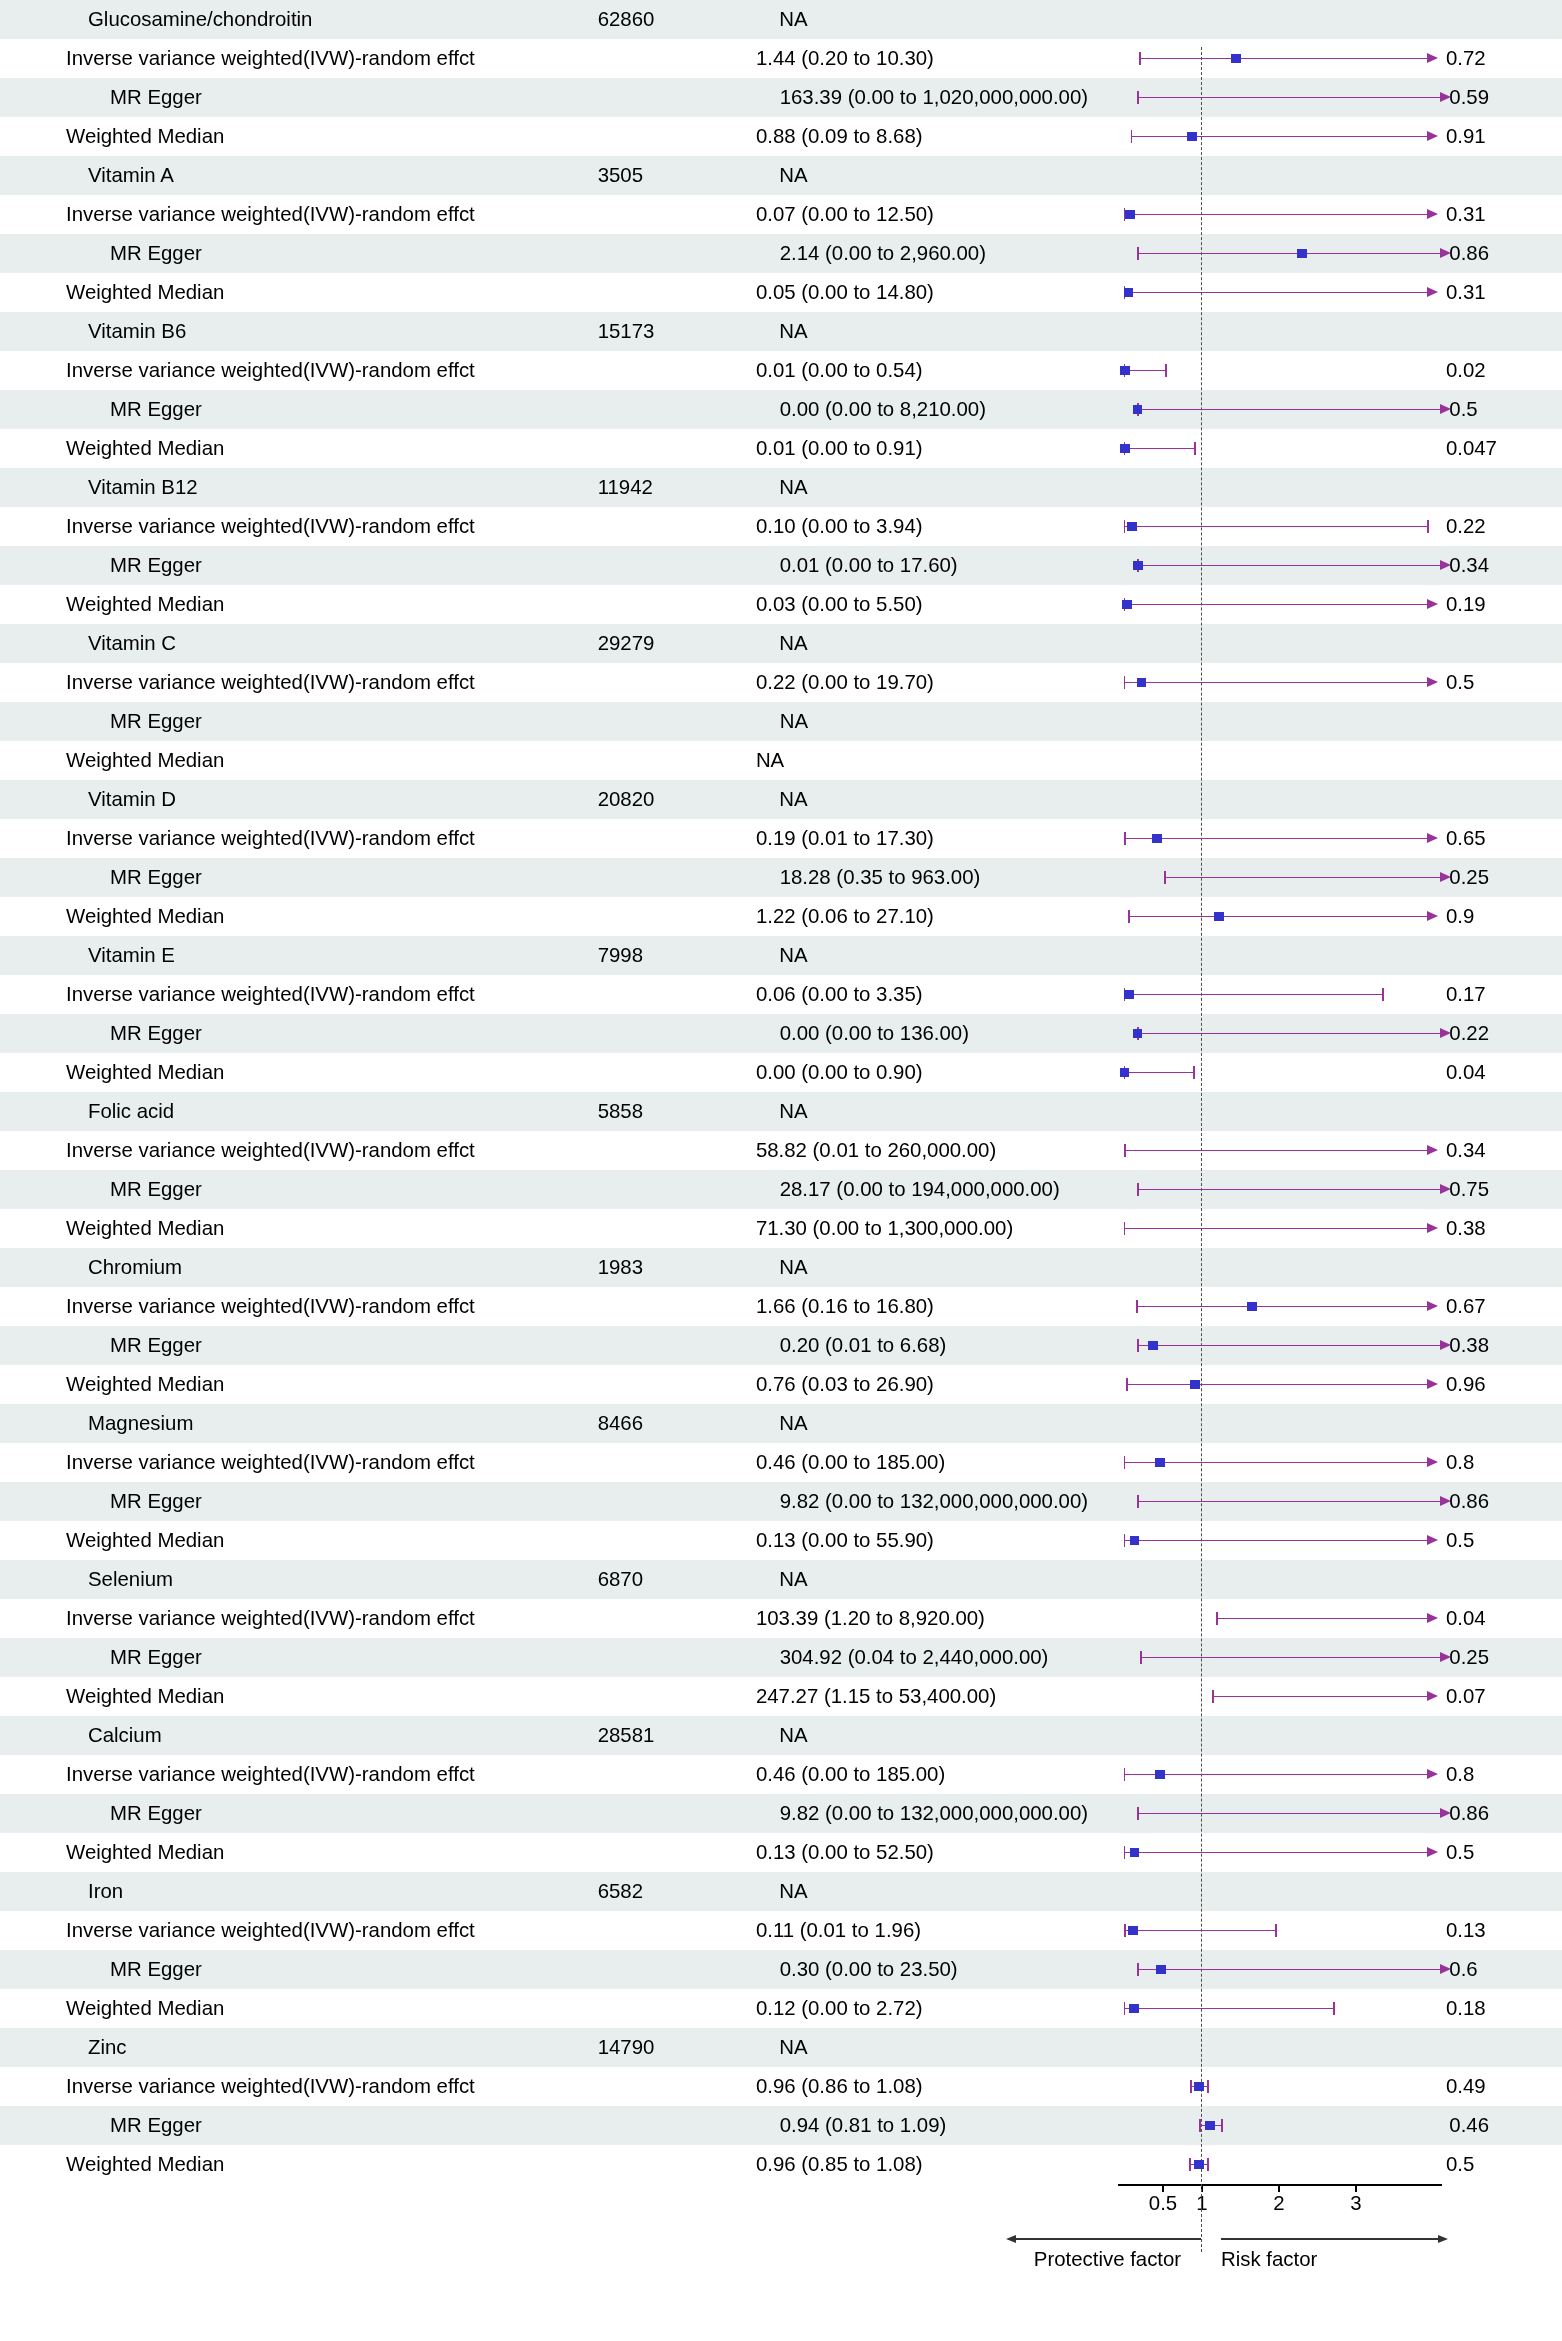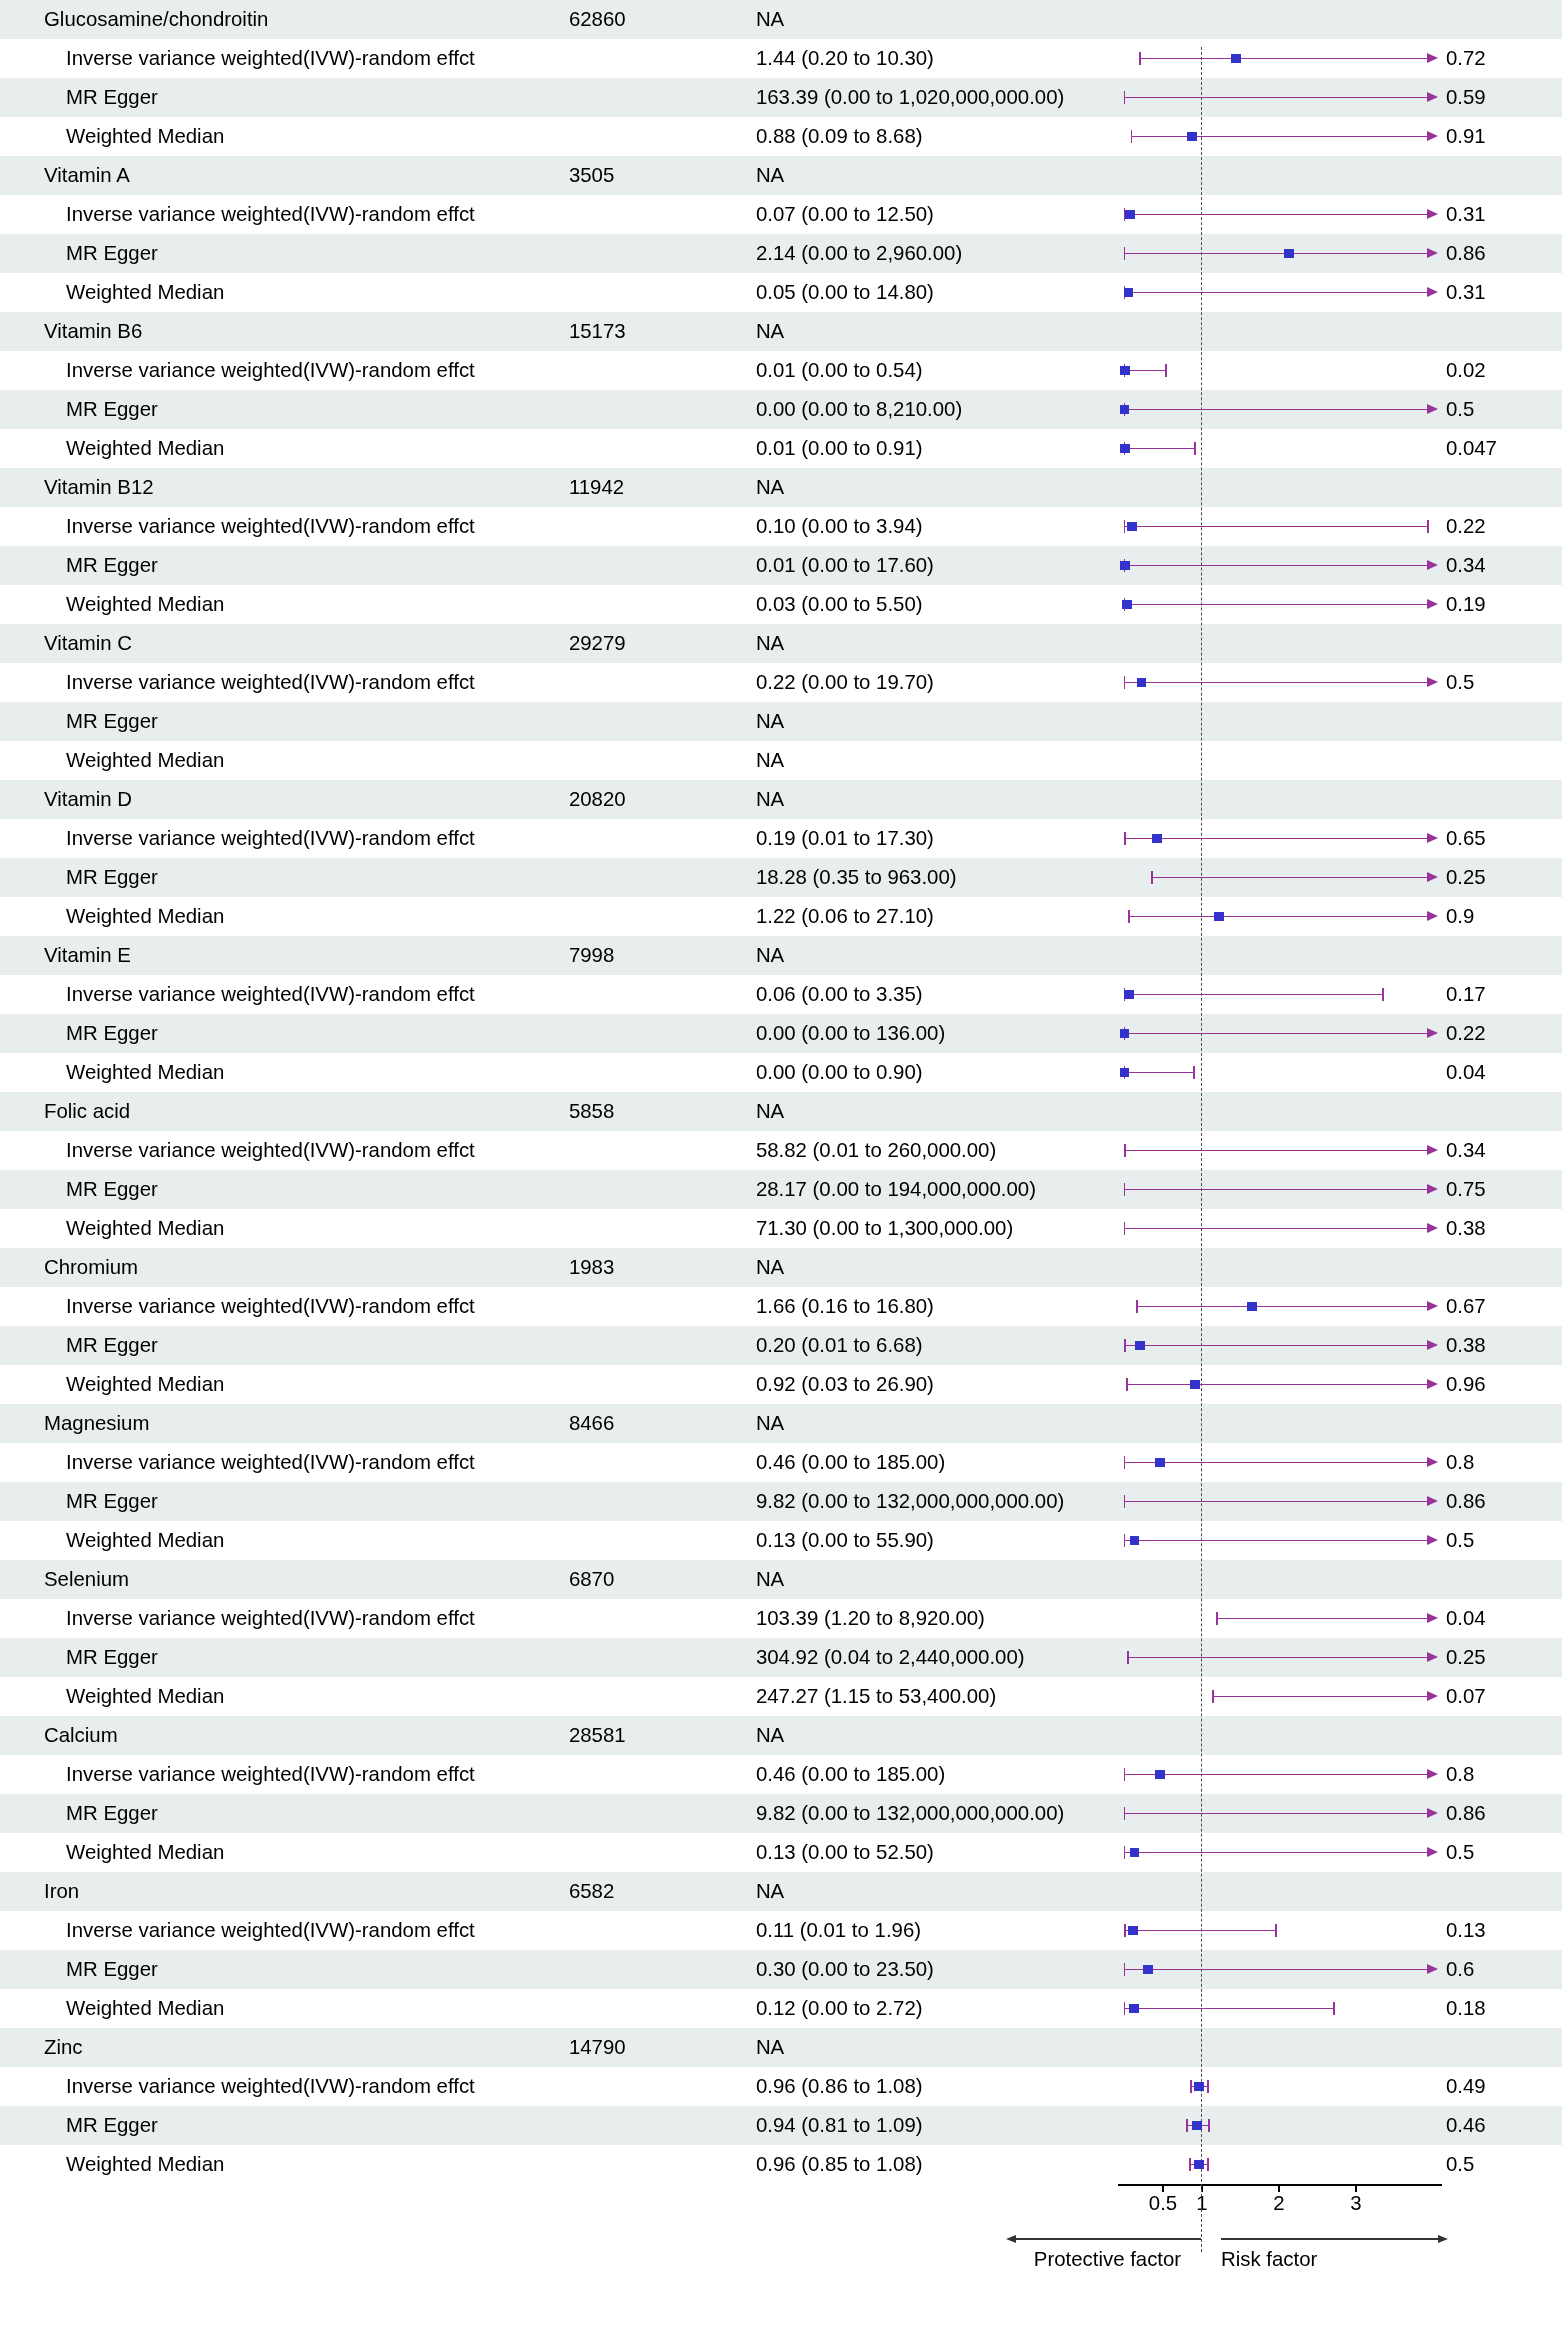--- a/index.html
+++ b/index.html
@@ -12,7 +12,7 @@
   }
   .page { position: relative; width: 1563px; height: 2342px; }
   .row { display: flex; height: 39px; align-items: center; position: relative; }
-  .row.shade { background: var(--shade, #e8eeee); }
+  .row.shade { background: var(--shade, #e8eeee); padding-left: 44px; }
   .hrow { height: 47px; font-weight: bold; background: #fff; }
   .c-exp { width: 566px; padding-left: 44px; white-space: nowrap; }
   .c-exp.indent { padding-left: 66px; }

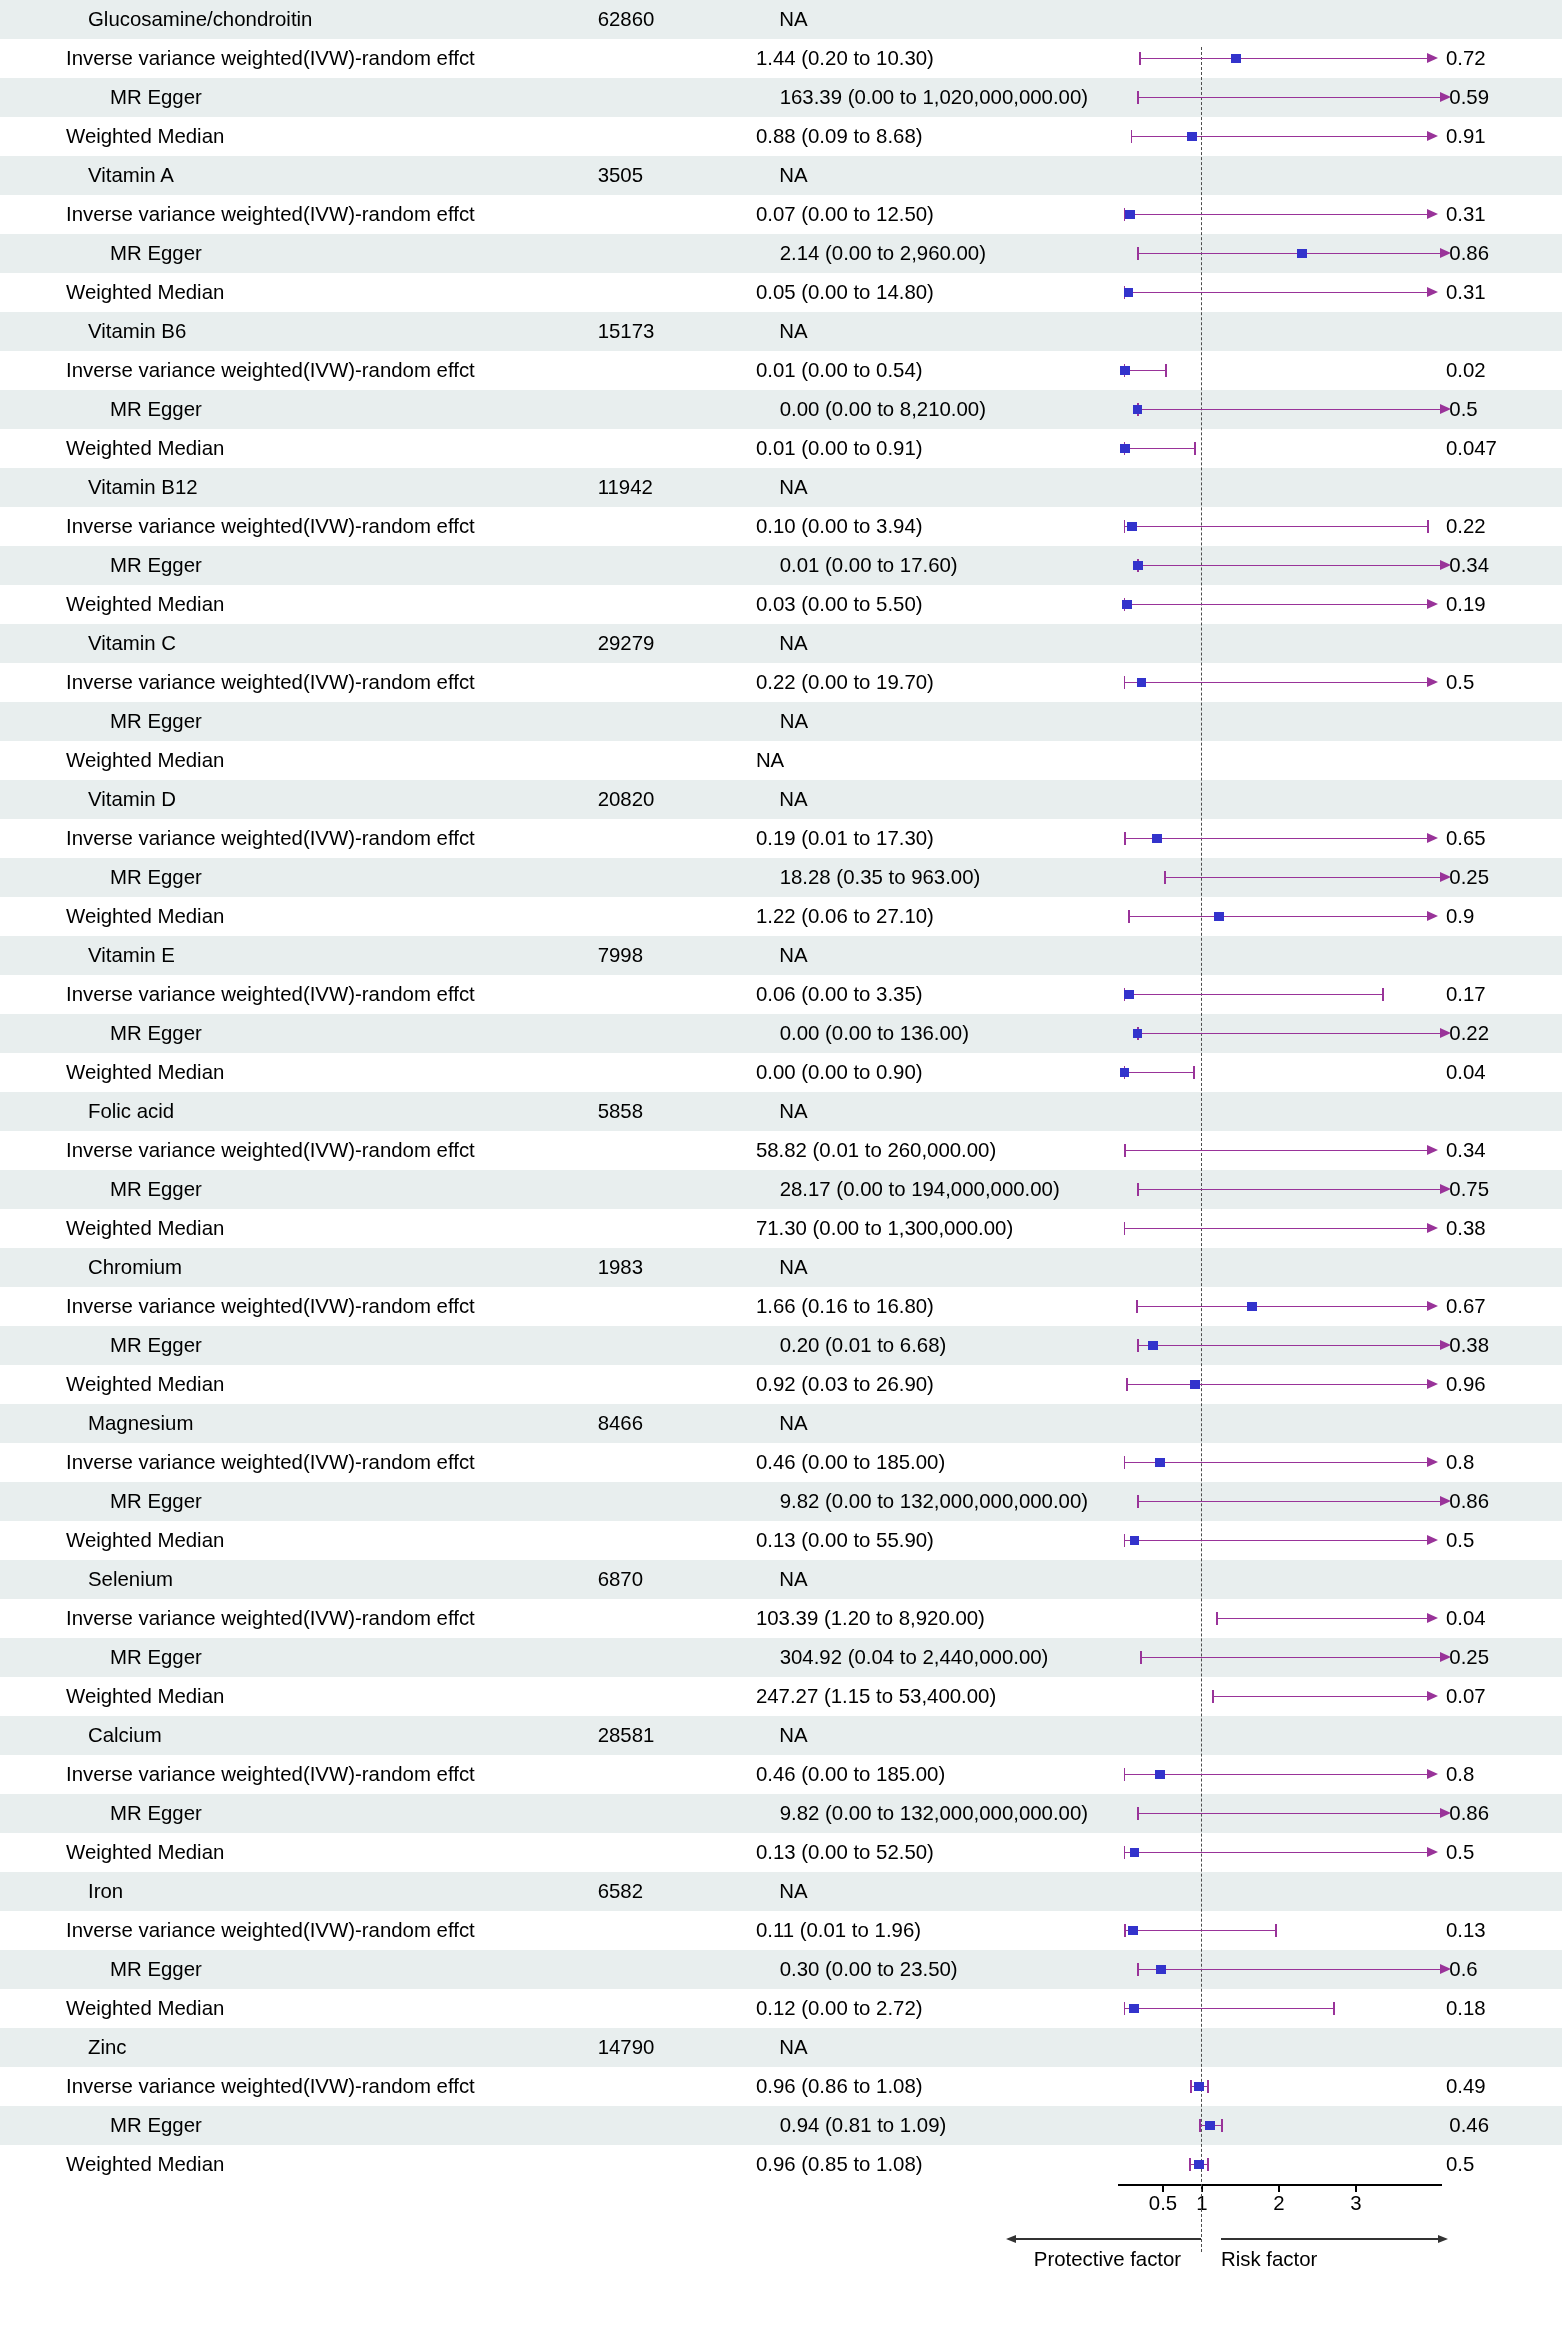--- a/index.html
+++ b/index.html
@@ -420,7 +420,7 @@
       <div class="row">
         <div class="c-exp indent">Weighted Median</div>
         <div class="c-ss"></div>
-        <div class="c-or">0.92 (0.03 to 26.90)</div>
+        <div class="c-or">0.76 (0.03 to 26.90)</div>
         <div class="c-plot">
           <div class="ci" style="left: 9px; width: 300px;"></div>
           <div class="cap" style="left: 8px;"></div>

